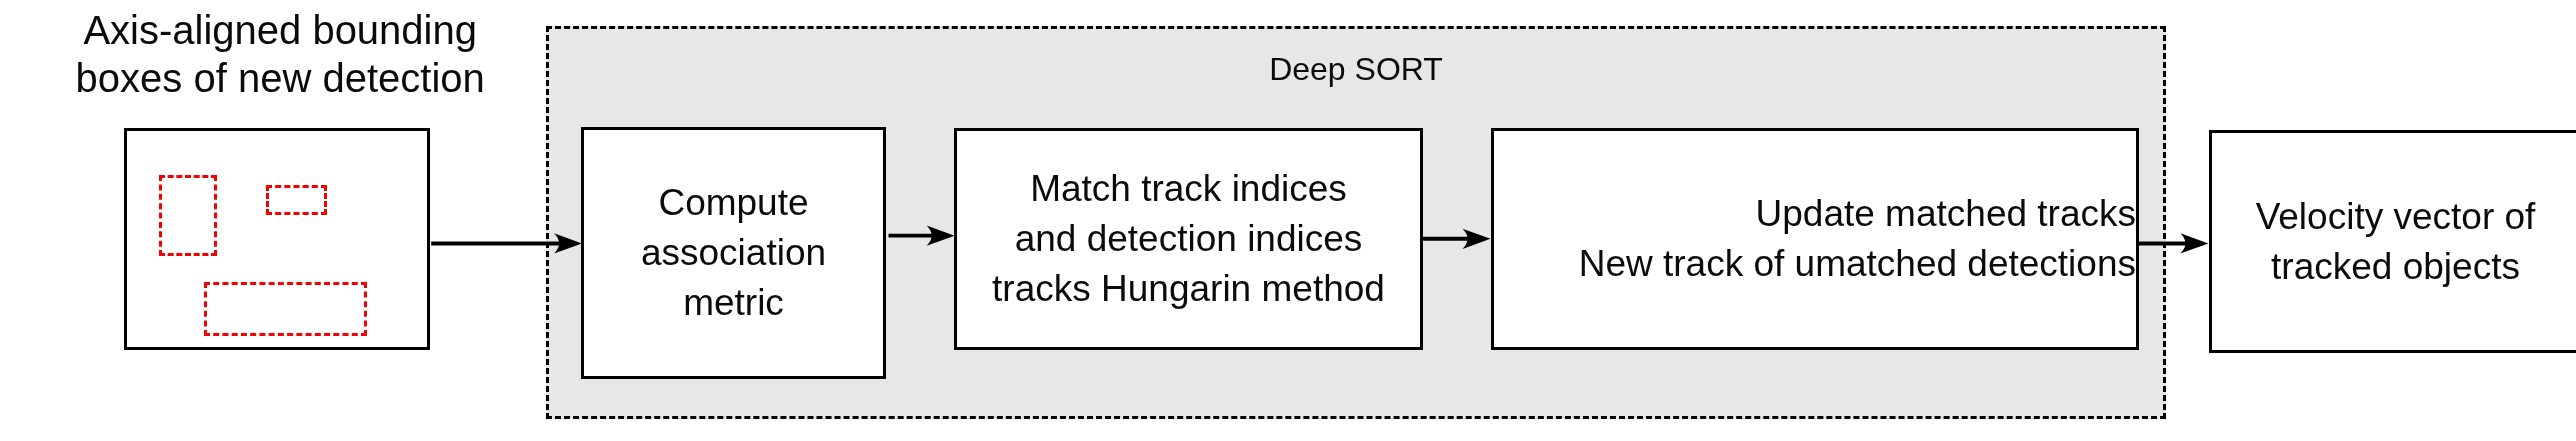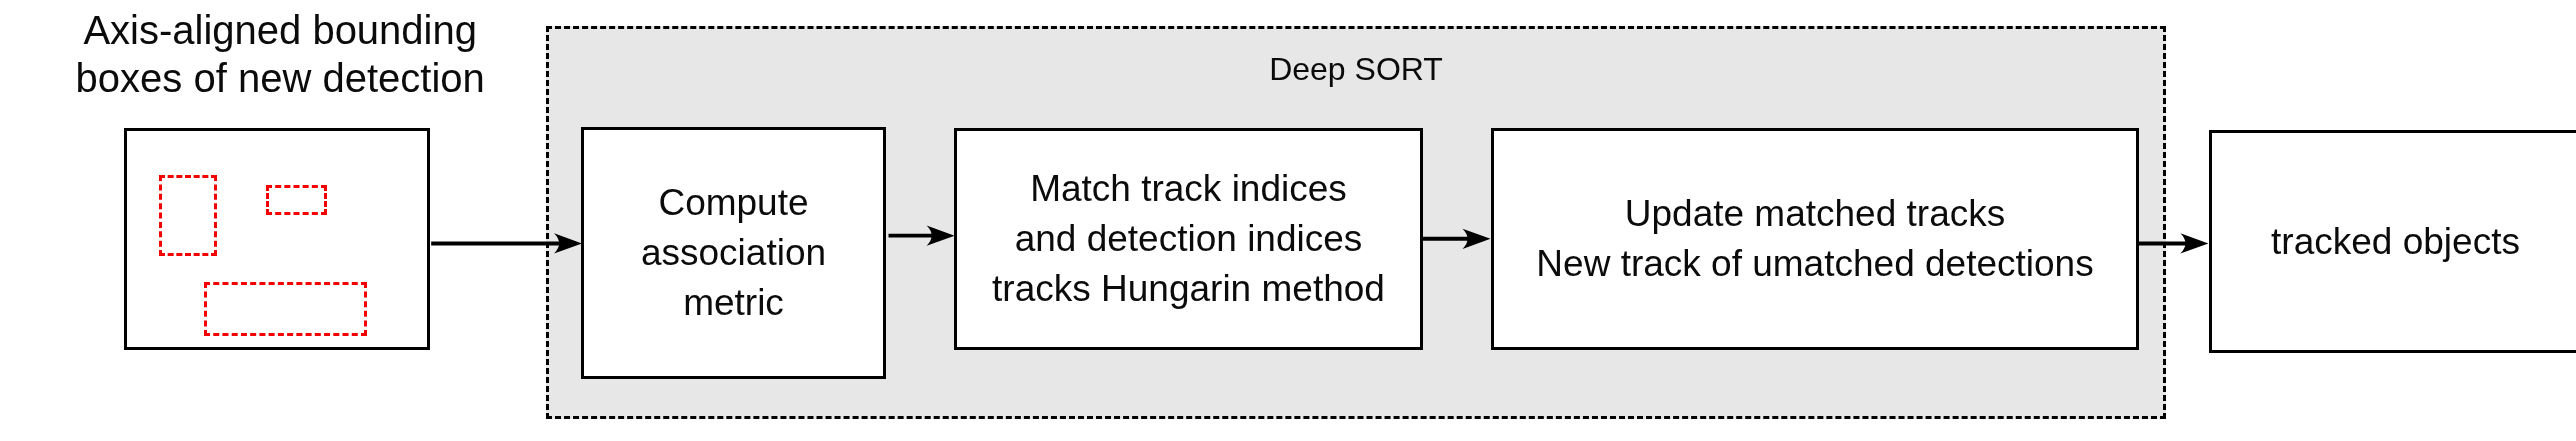--- a/index.html
+++ b/index.html
@@ -88,7 +88,7 @@
   }
   .node-step1  { left: 550px;  top: 127px; width: 305px; height: 252px; }
   .node-step2  { left: 923px; top: 128px; width: 469px; height: 222px; }
-  .node-step3  { left: 1460px; top: 128px; width: 648px; height: 222px; }
+  .node-step3  { left: 1460px; top: 128px; width: 648px; height: 222px; align-items: flex-end; }
   .node-output { left: 2178px; top: 130px; width: 373px; height: 223px; }
 
   

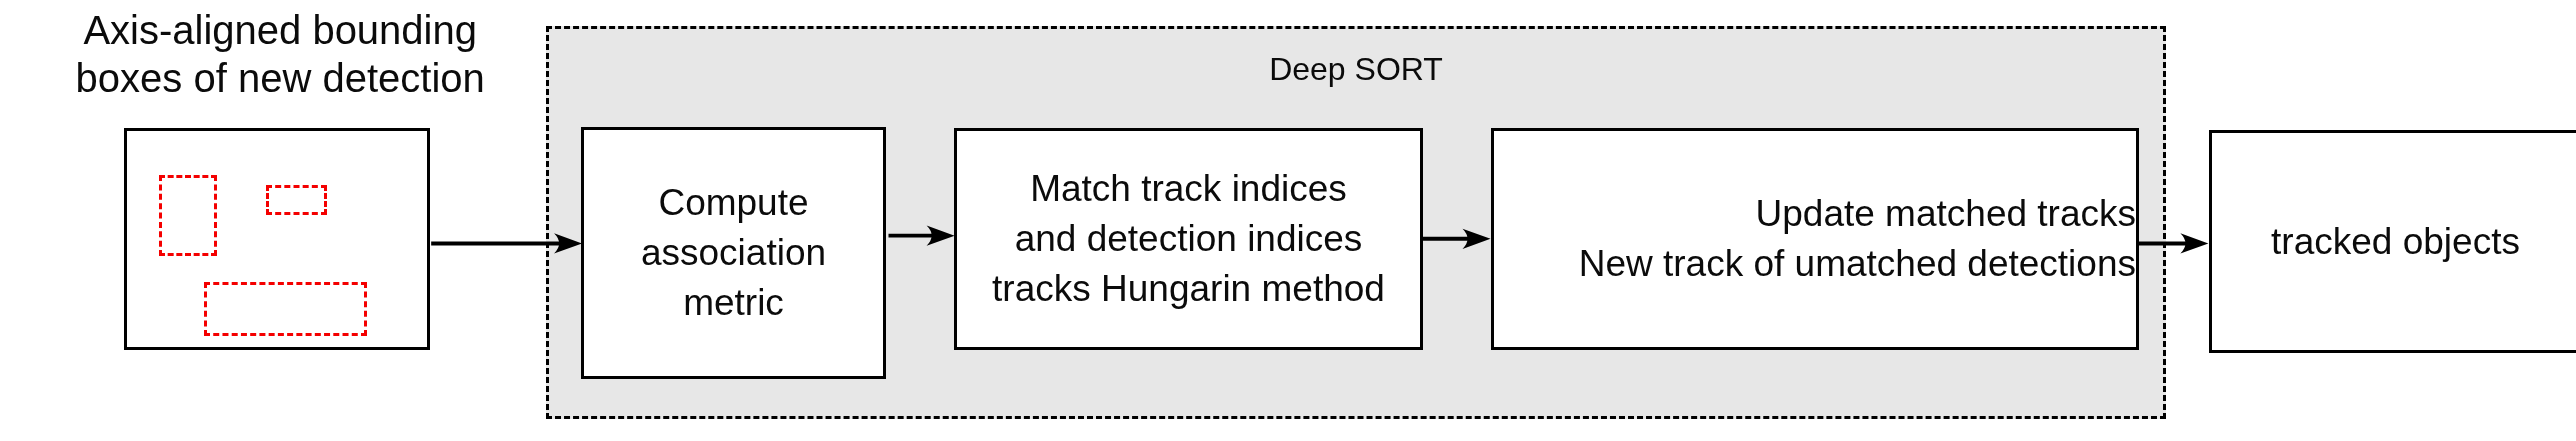--- a/index.html
+++ b/index.html
@@ -139,6 +139,7 @@
   </div>
 
   <div class="node node-output">
+    <div>Velocity vector of</div>
     <div>tracked objects</div>
   </div>
 

